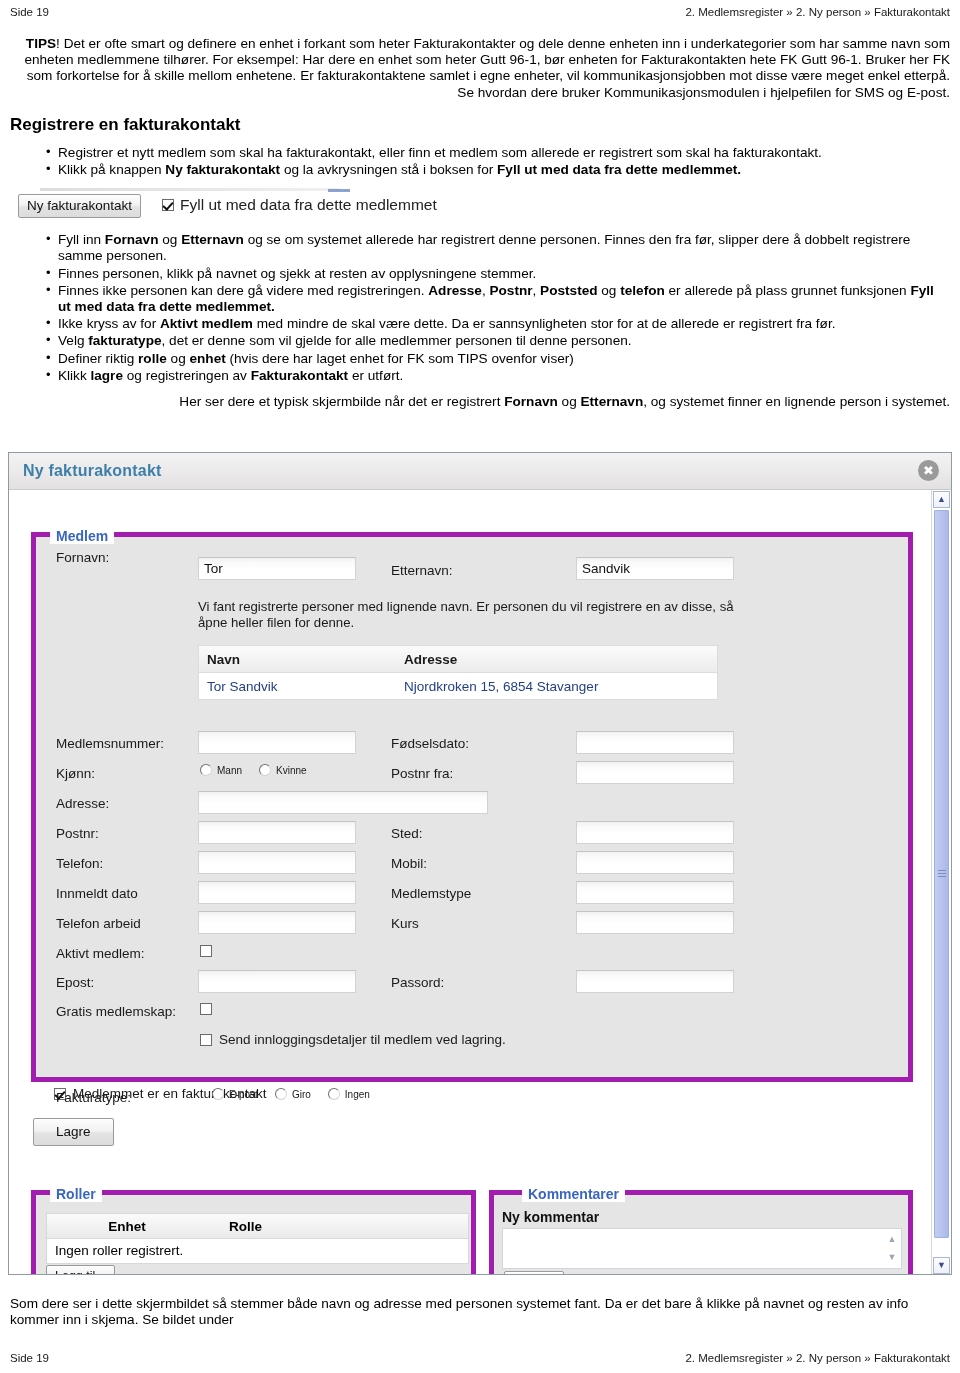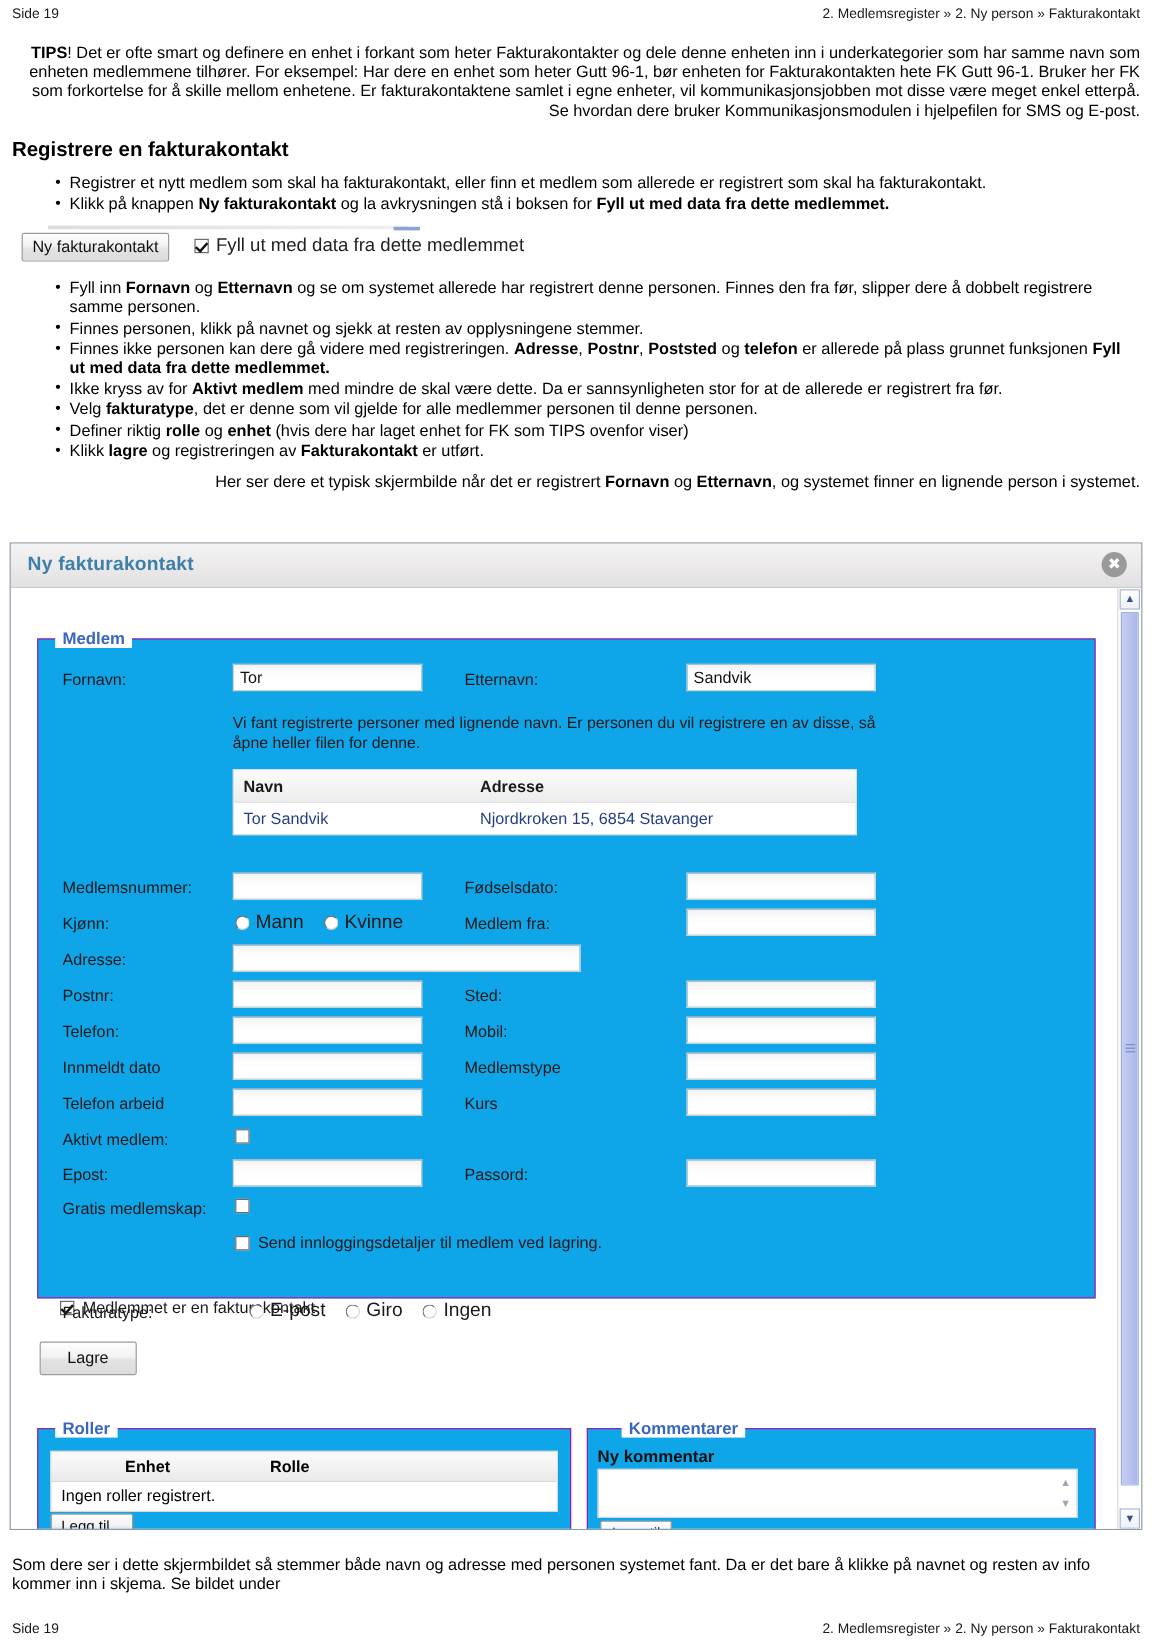--- a/index.html
+++ b/index.html
@@ -248,9 +248,9 @@
   
   .fieldset {
     position: absolute;
-    border: 1px solid #a21caf;
-    box-sizing: border-box;
-    background: #0ea5e9;
+    border: 5px solid #a21caf;
+    box-sizing: border-box;
+    background: #e5e5e5;
   }
   .legend {
     position: absolute;

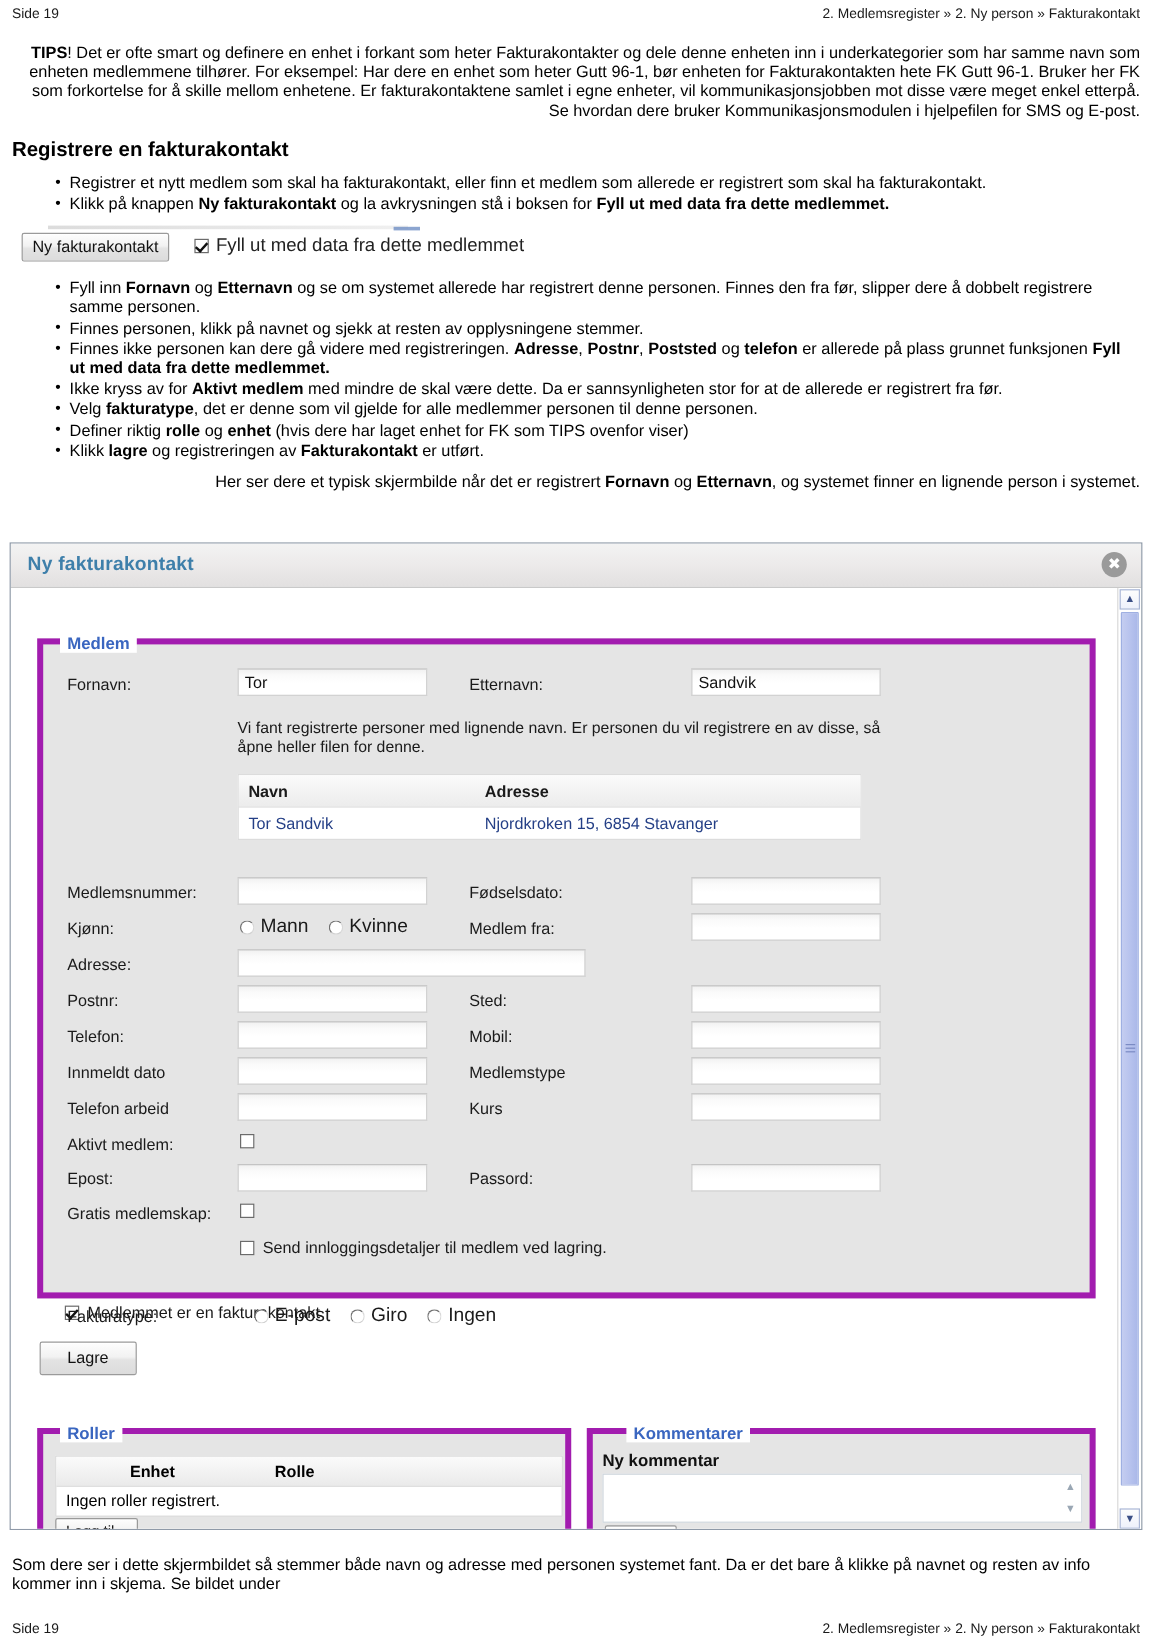--- a/index.html
+++ b/index.html
@@ -497,7 +497,7 @@
     <div class="fieldset" id="fs-medlem">
       <span class="legend">Medlem</span>
 
-      <span class="lbl" style="left:20px; top:26px;">Fornavn:</span>
+      <span class="lbl" style="left:20px; top:13px;">Fornavn:</span>
       <div class="inp" style="left:162px; top:20px; width:158px;">Tor</div>
       <span class="lbl" style="left:355px; top:26px;">Etternavn:</span>
       <div class="inp" style="left:540px; top:20px; width:158px;">Sandvik</div>

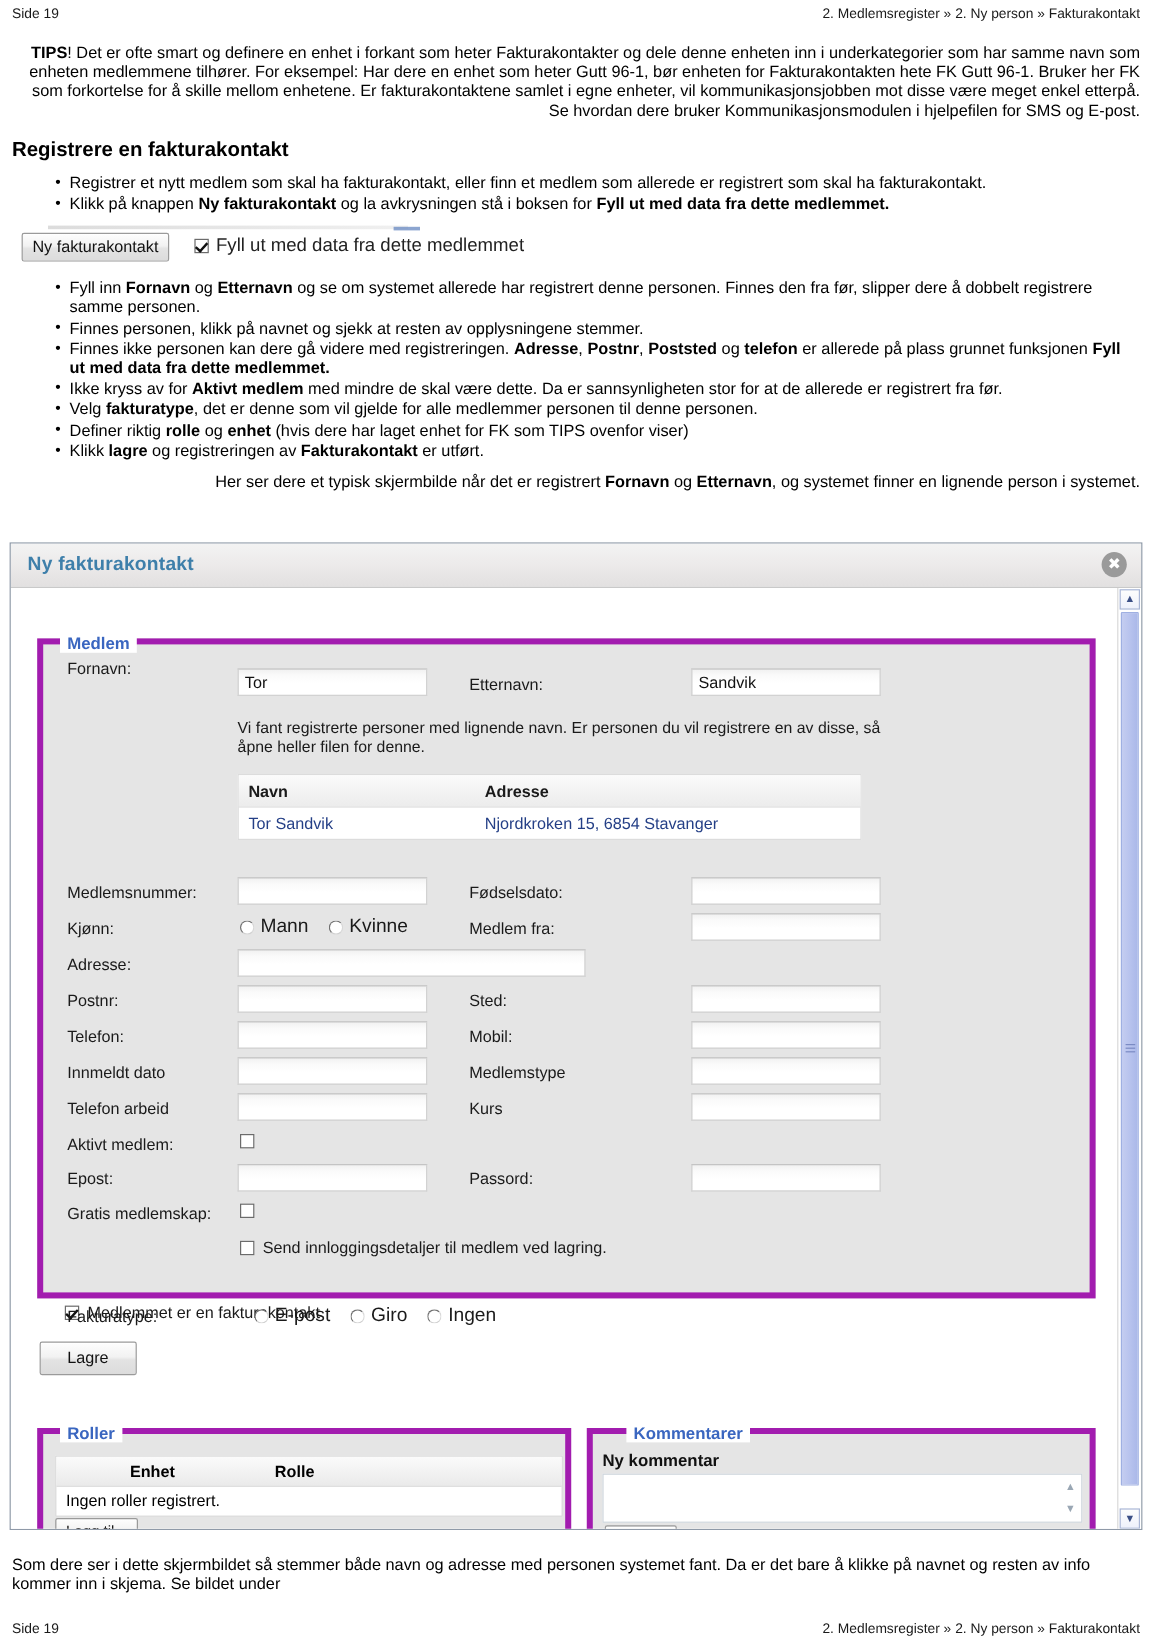--- a/index.html
+++ b/index.html
@@ -327,7 +327,7 @@
     display: flex;
     align-items: center;
     gap: 5px;
-    font-size: 16px;
+    font-size: 10px;
     color: #1a1a1a;
   }
   .radio-group .gap { width: 7px; }

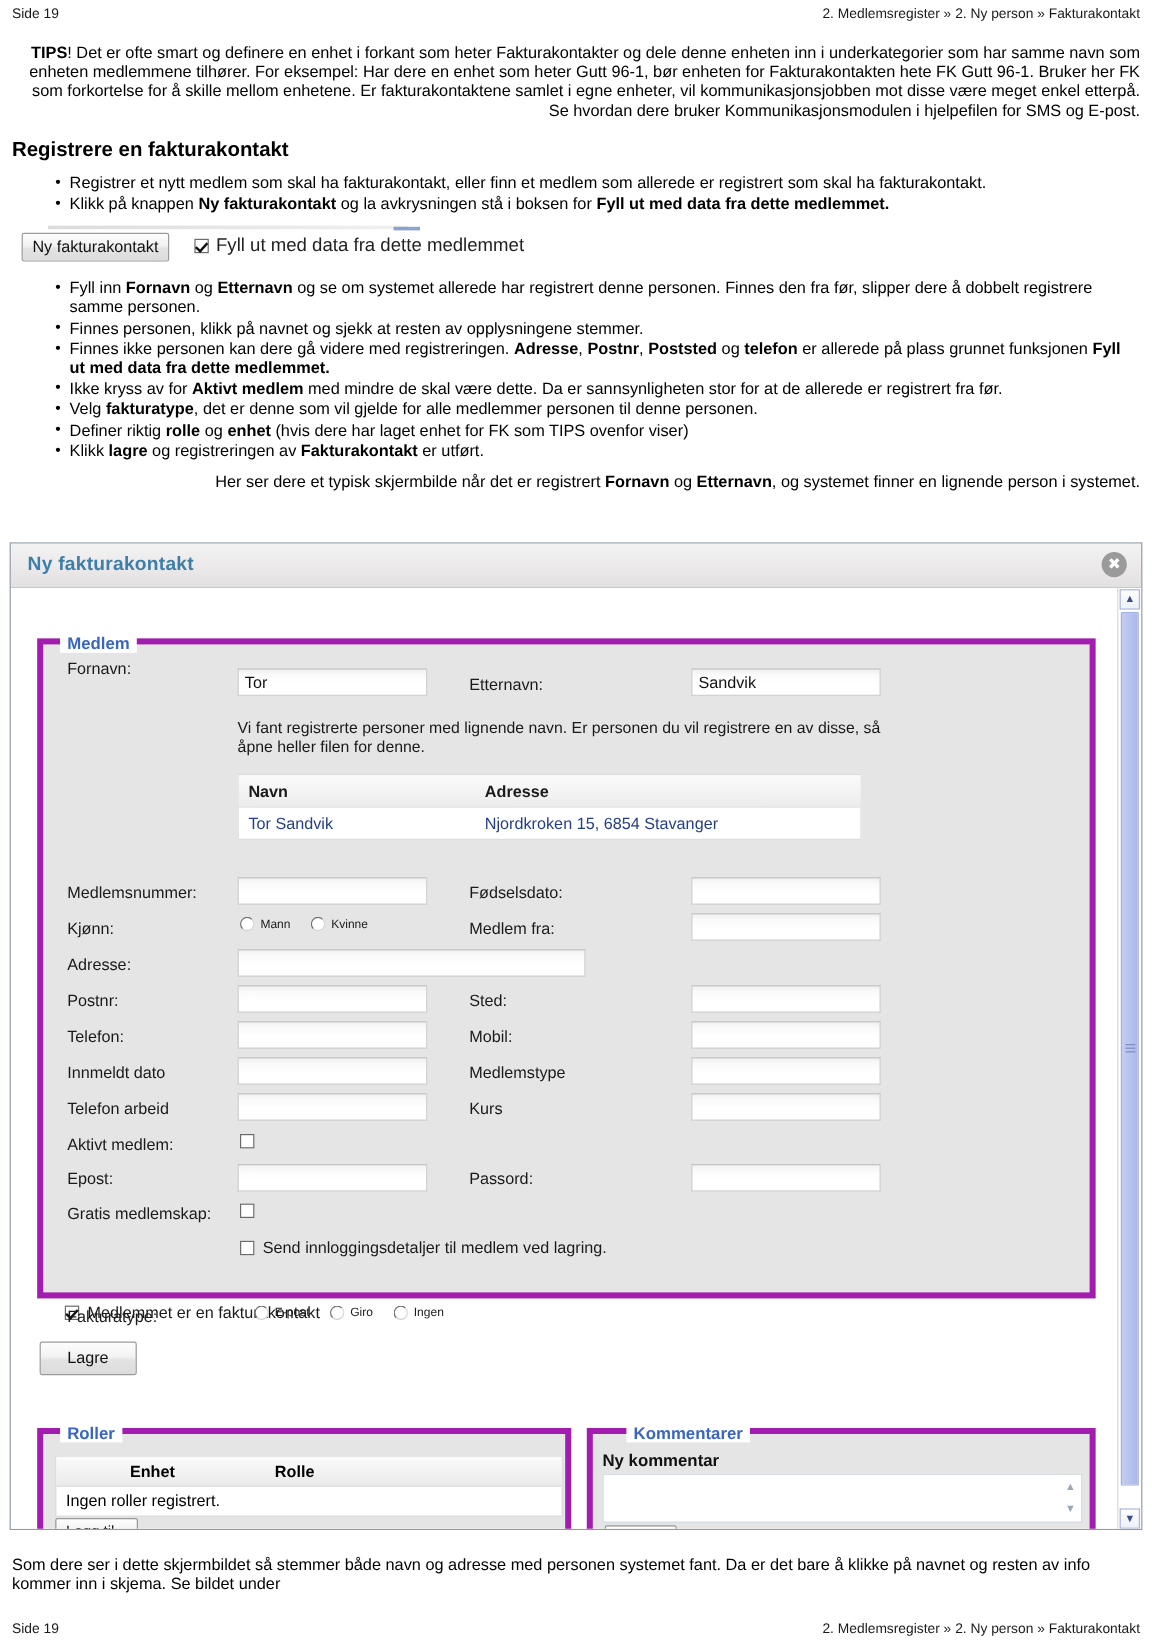--- a/index.html
+++ b/index.html
@@ -528,7 +528,7 @@
         <span class="radio"></span>
         <span>Kvinne</span>
       </div>
-      <span class="lbl" style="left:355px; top:229px;">Medlem fra:</span>
+      <span class="lbl" style="left:355px; top:229px;">Postnr fra:</span>
       <div class="inp" style="left:540px; top:224px; width:158px;"></div>
 
       <span class="lbl" style="left:20px; top:259px;">Adresse:</span>

